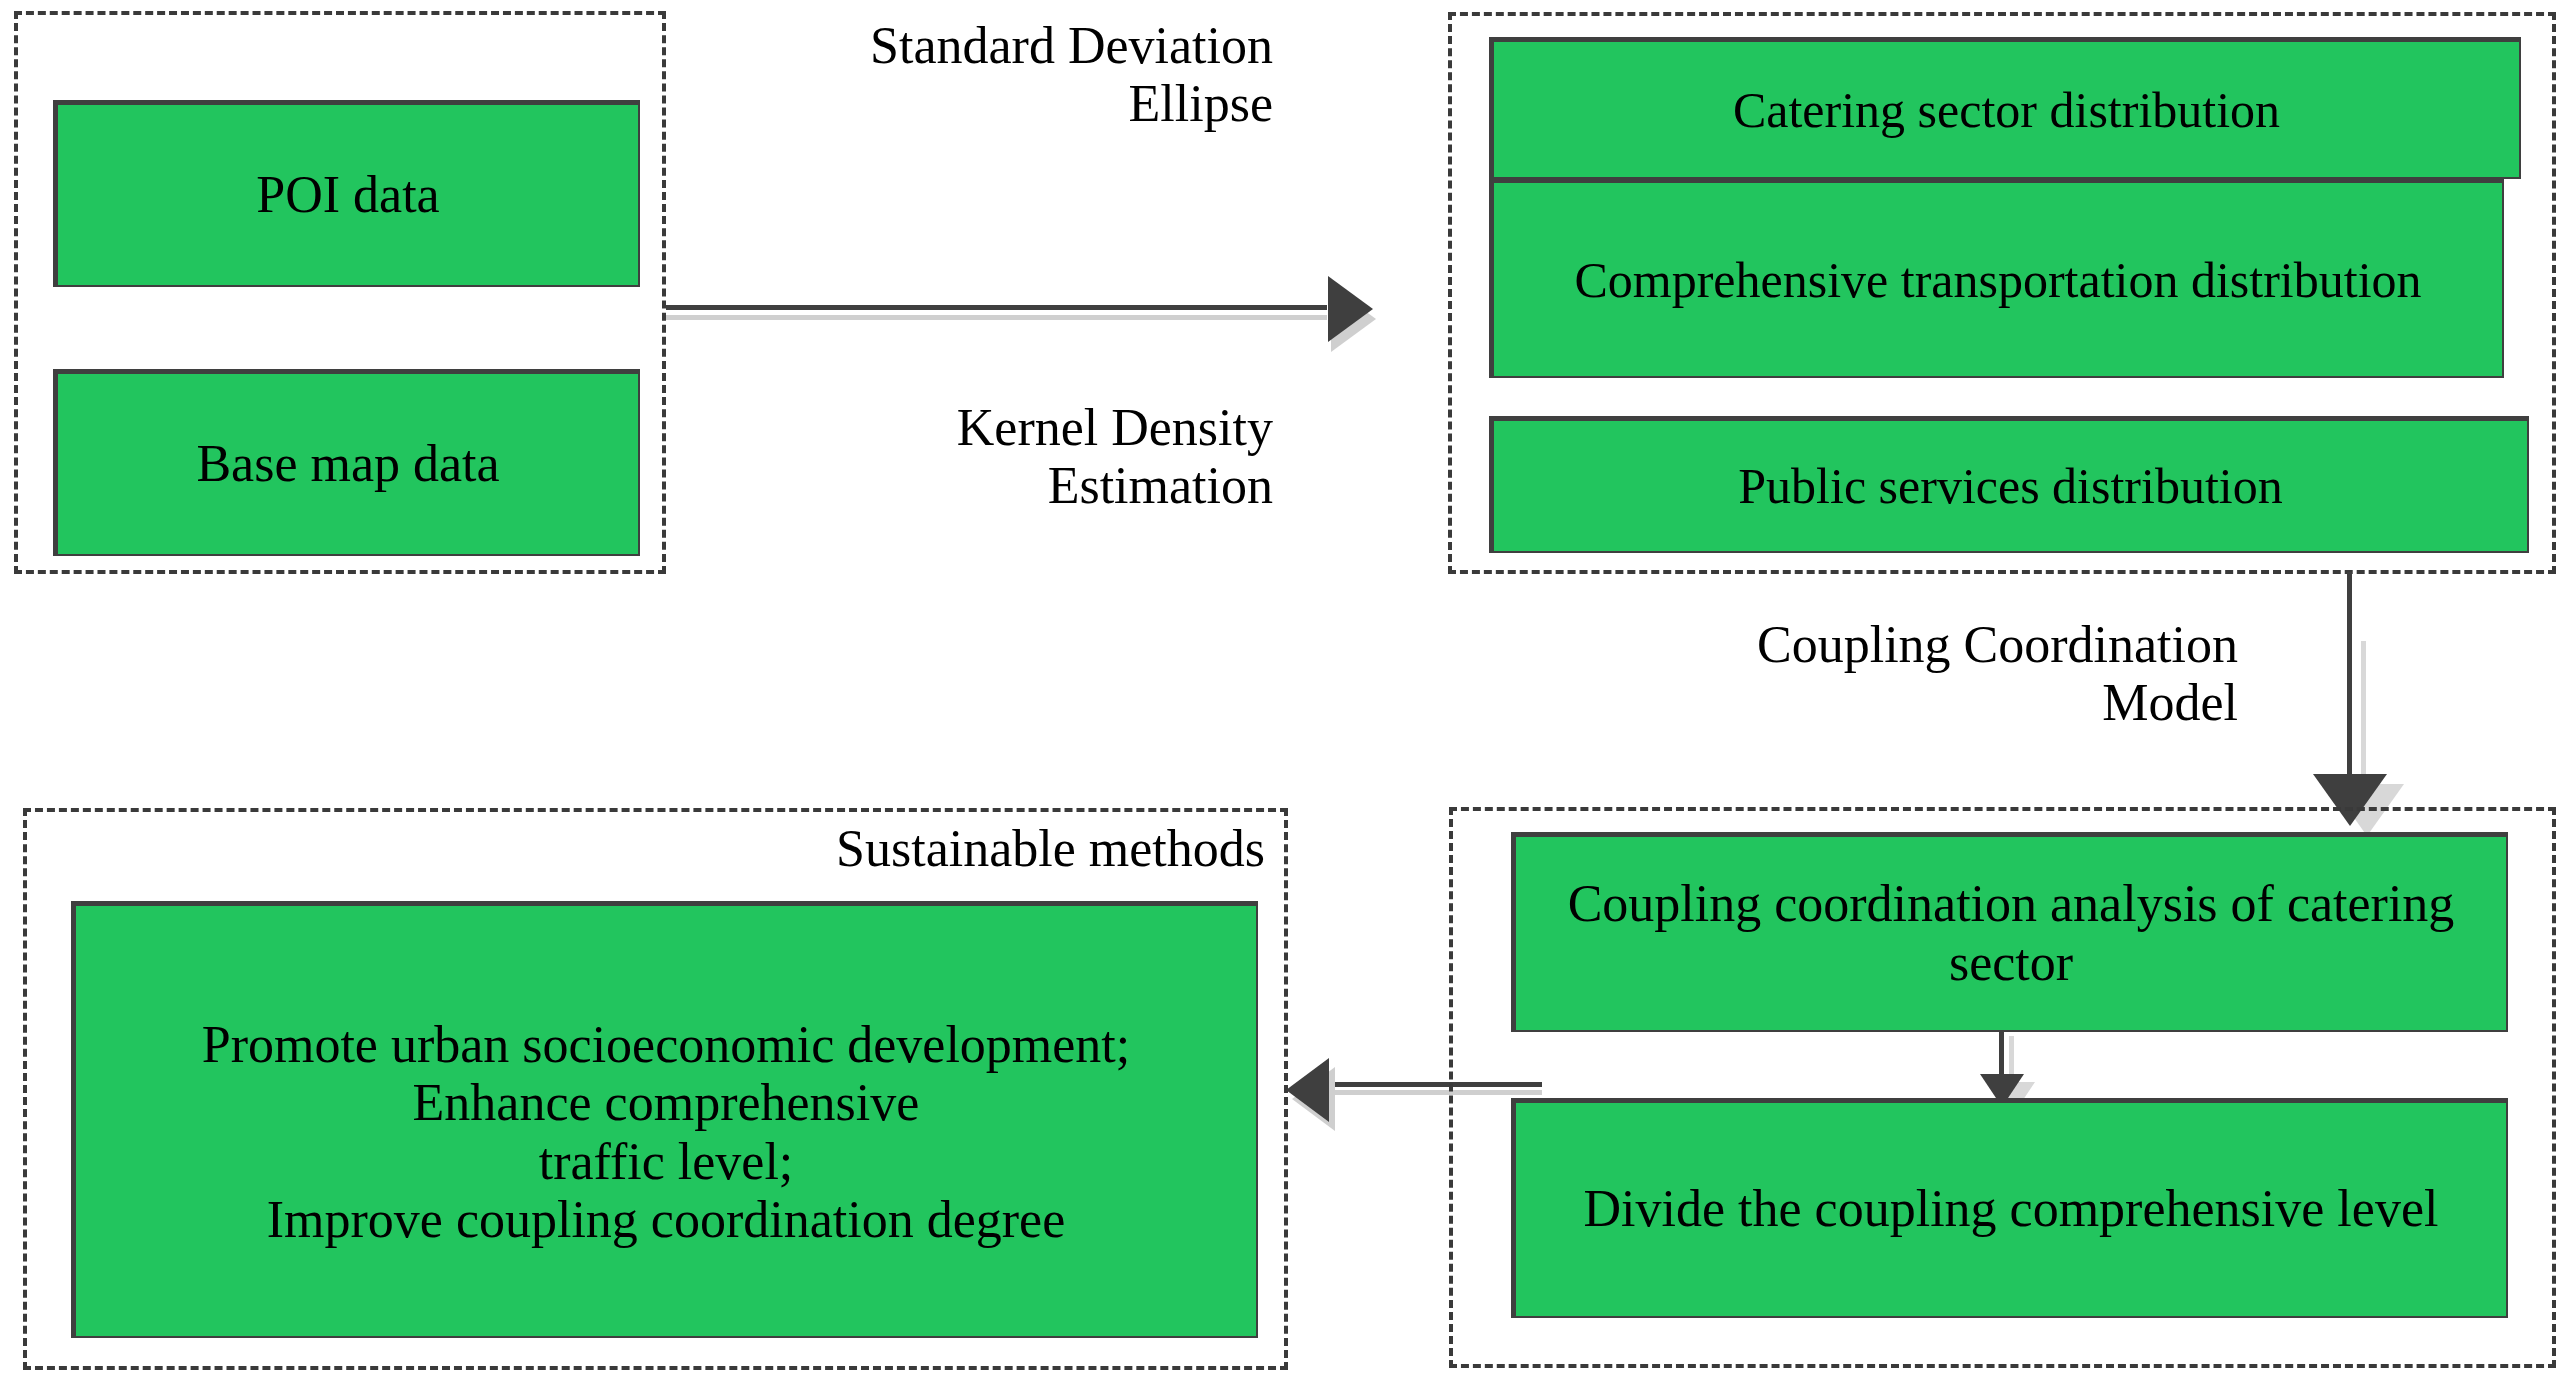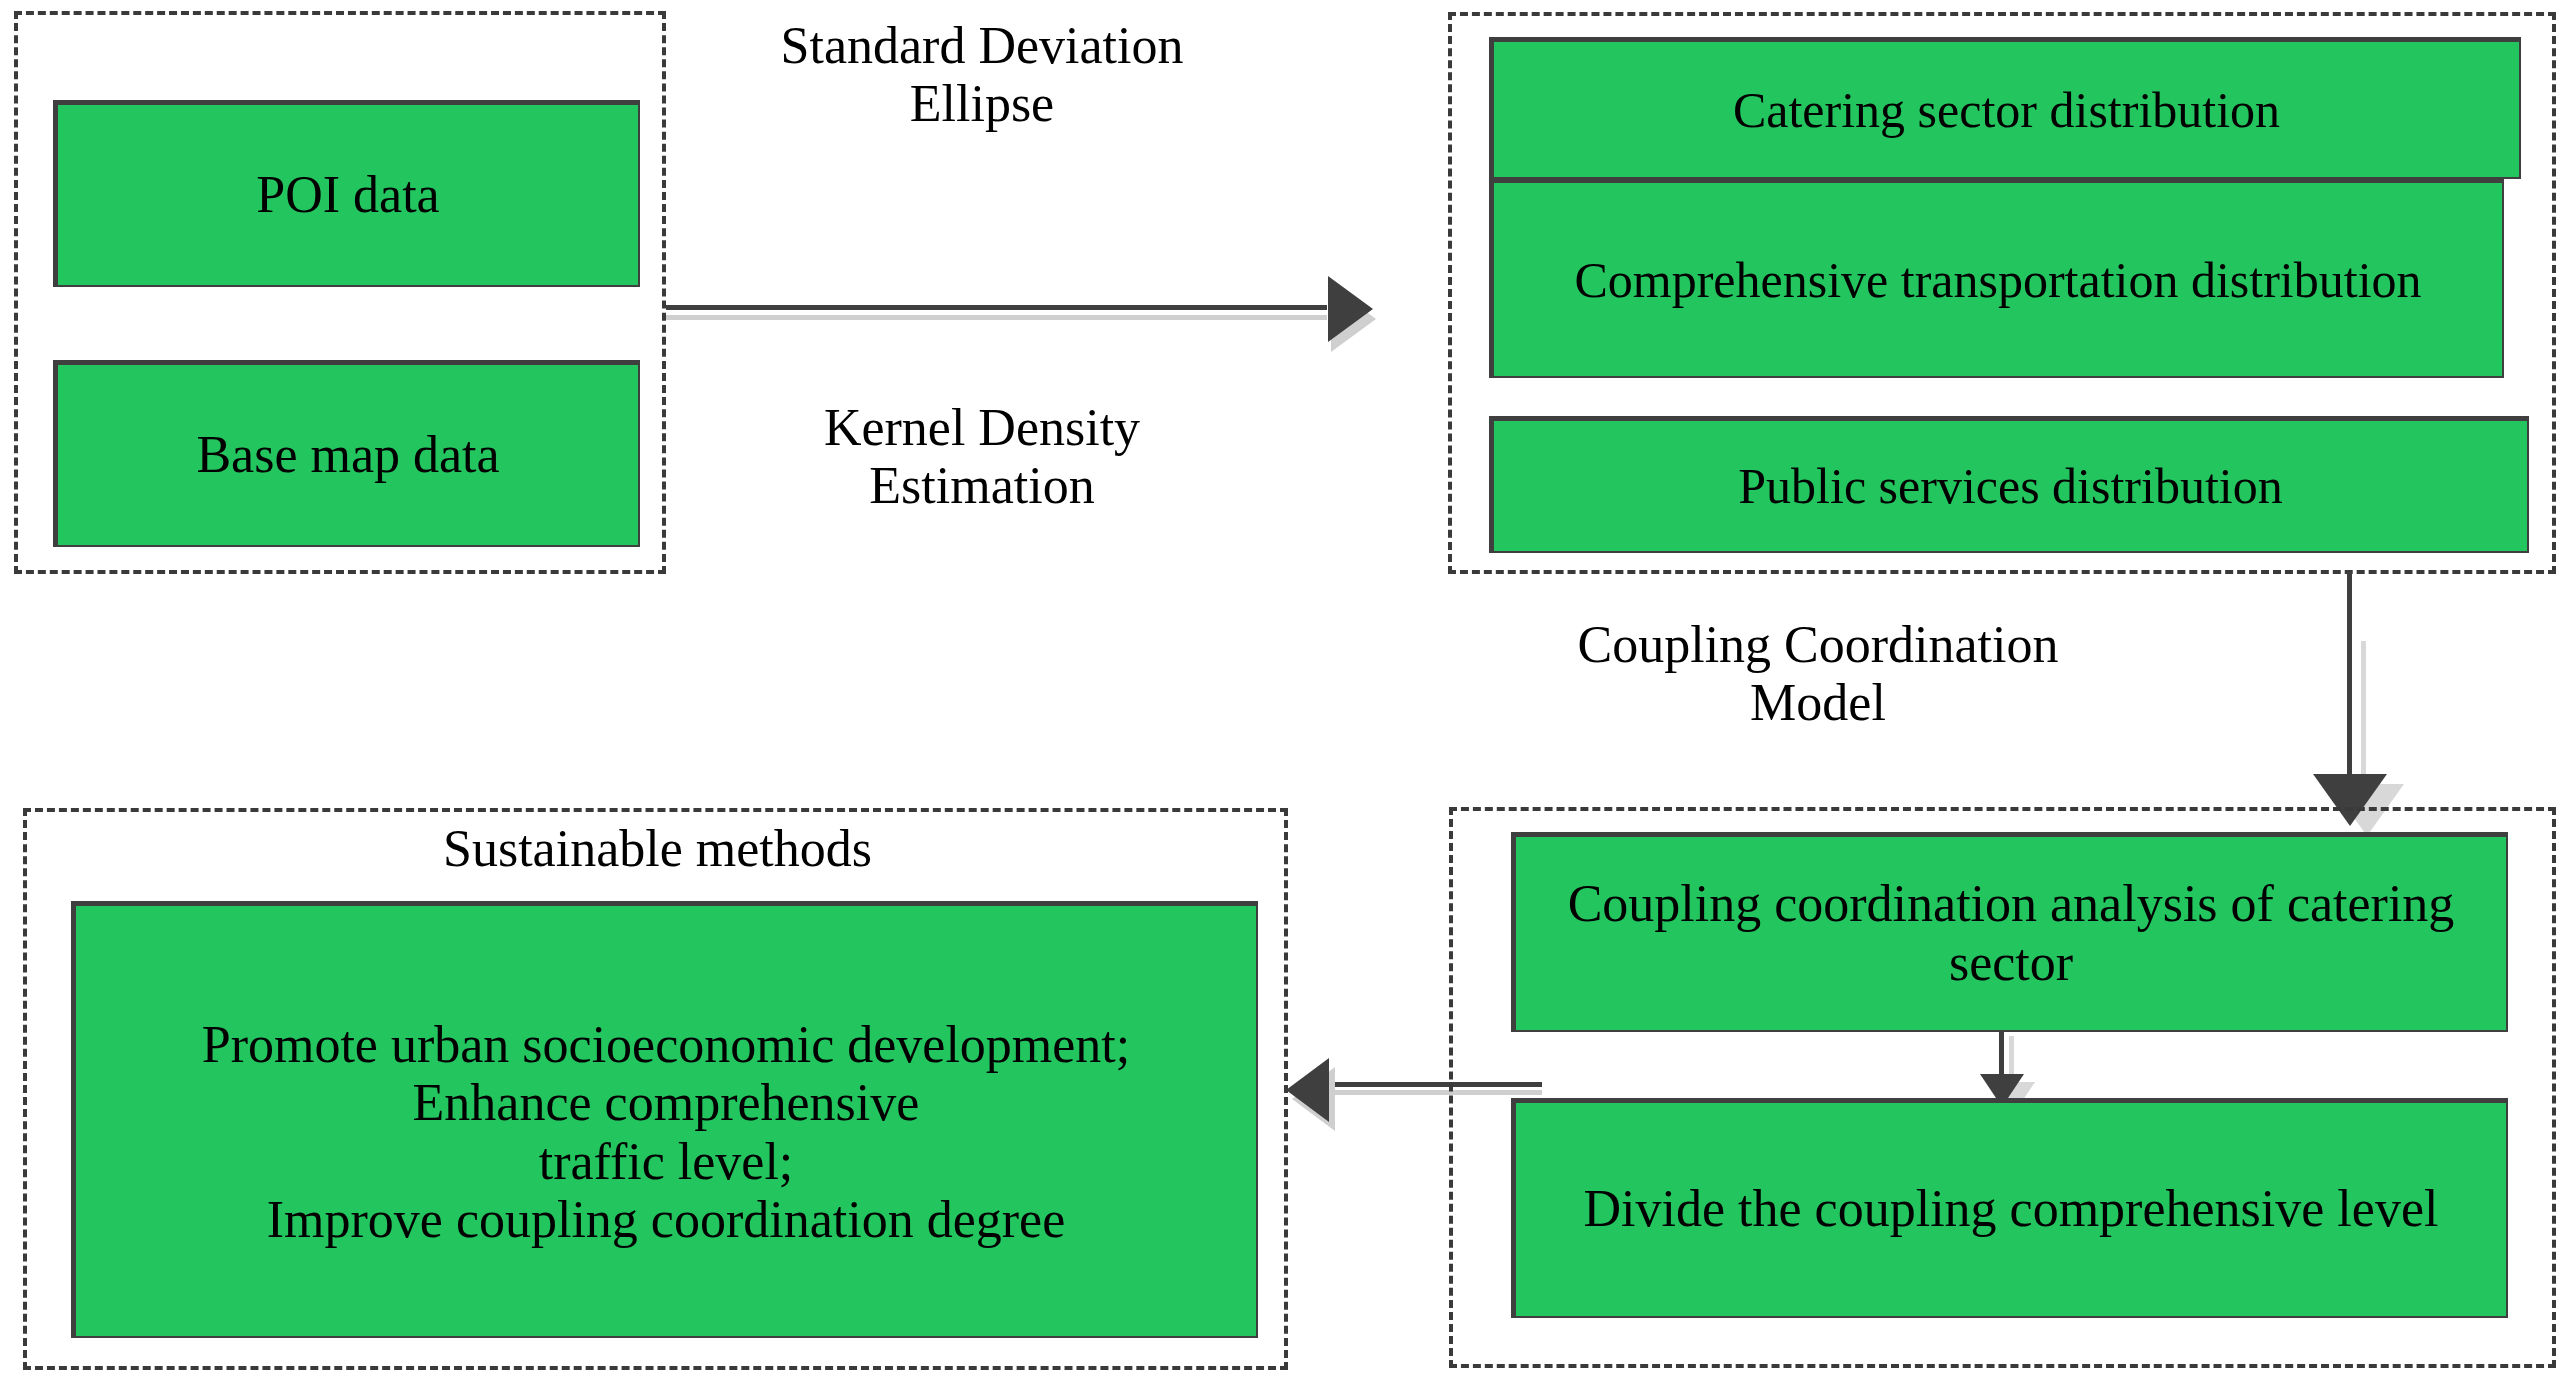--- a/index.html
+++ b/index.html
@@ -46,7 +46,7 @@
   
   .caption {
     position: absolute;
-    text-align: center;
+    text-align: right;
     color: #000000;
     line-height: 1.12;
     white-space: pre-line;

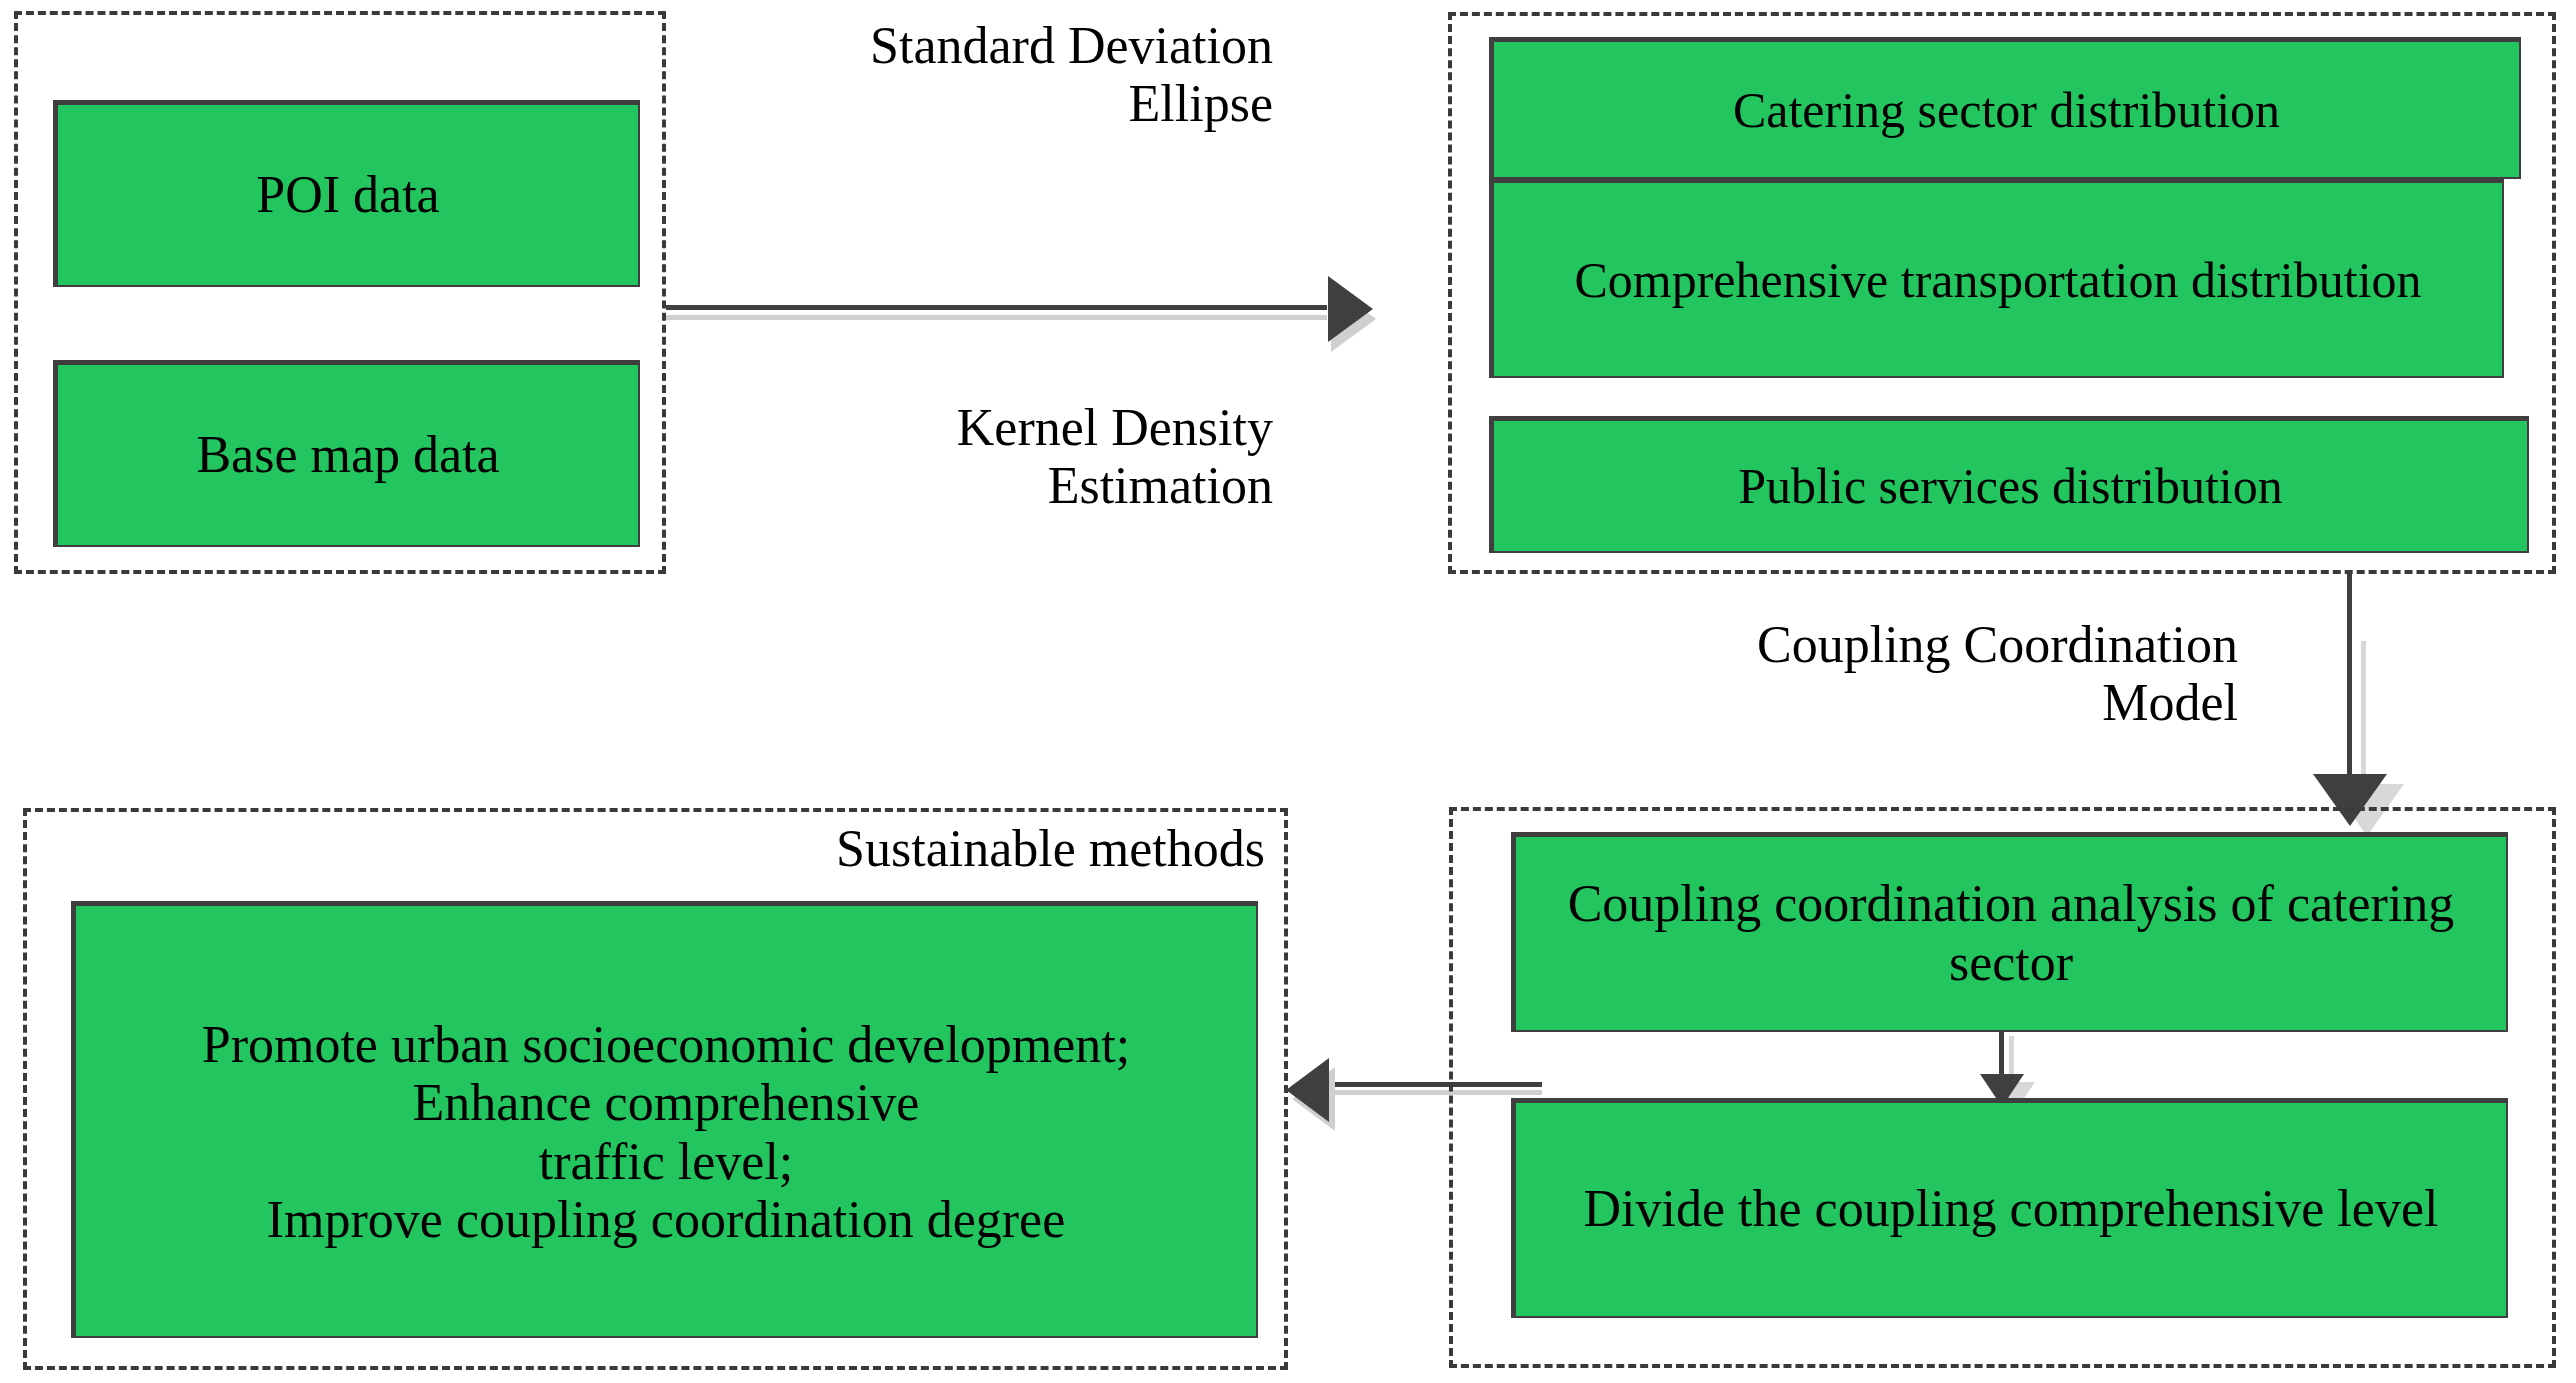--- a/index.html
+++ b/index.html
@@ -125,7 +125,7 @@
     <span>POI data</span>
   </div>
 
-  <div class="box t-lg" style="left:53px; top:360px; width:587px; height:187px;">
+  <div class="box t-lg" style="left:53px; top:369px; width:587px; height:187px;">
     <span>Base map data</span>
   </div>
 

